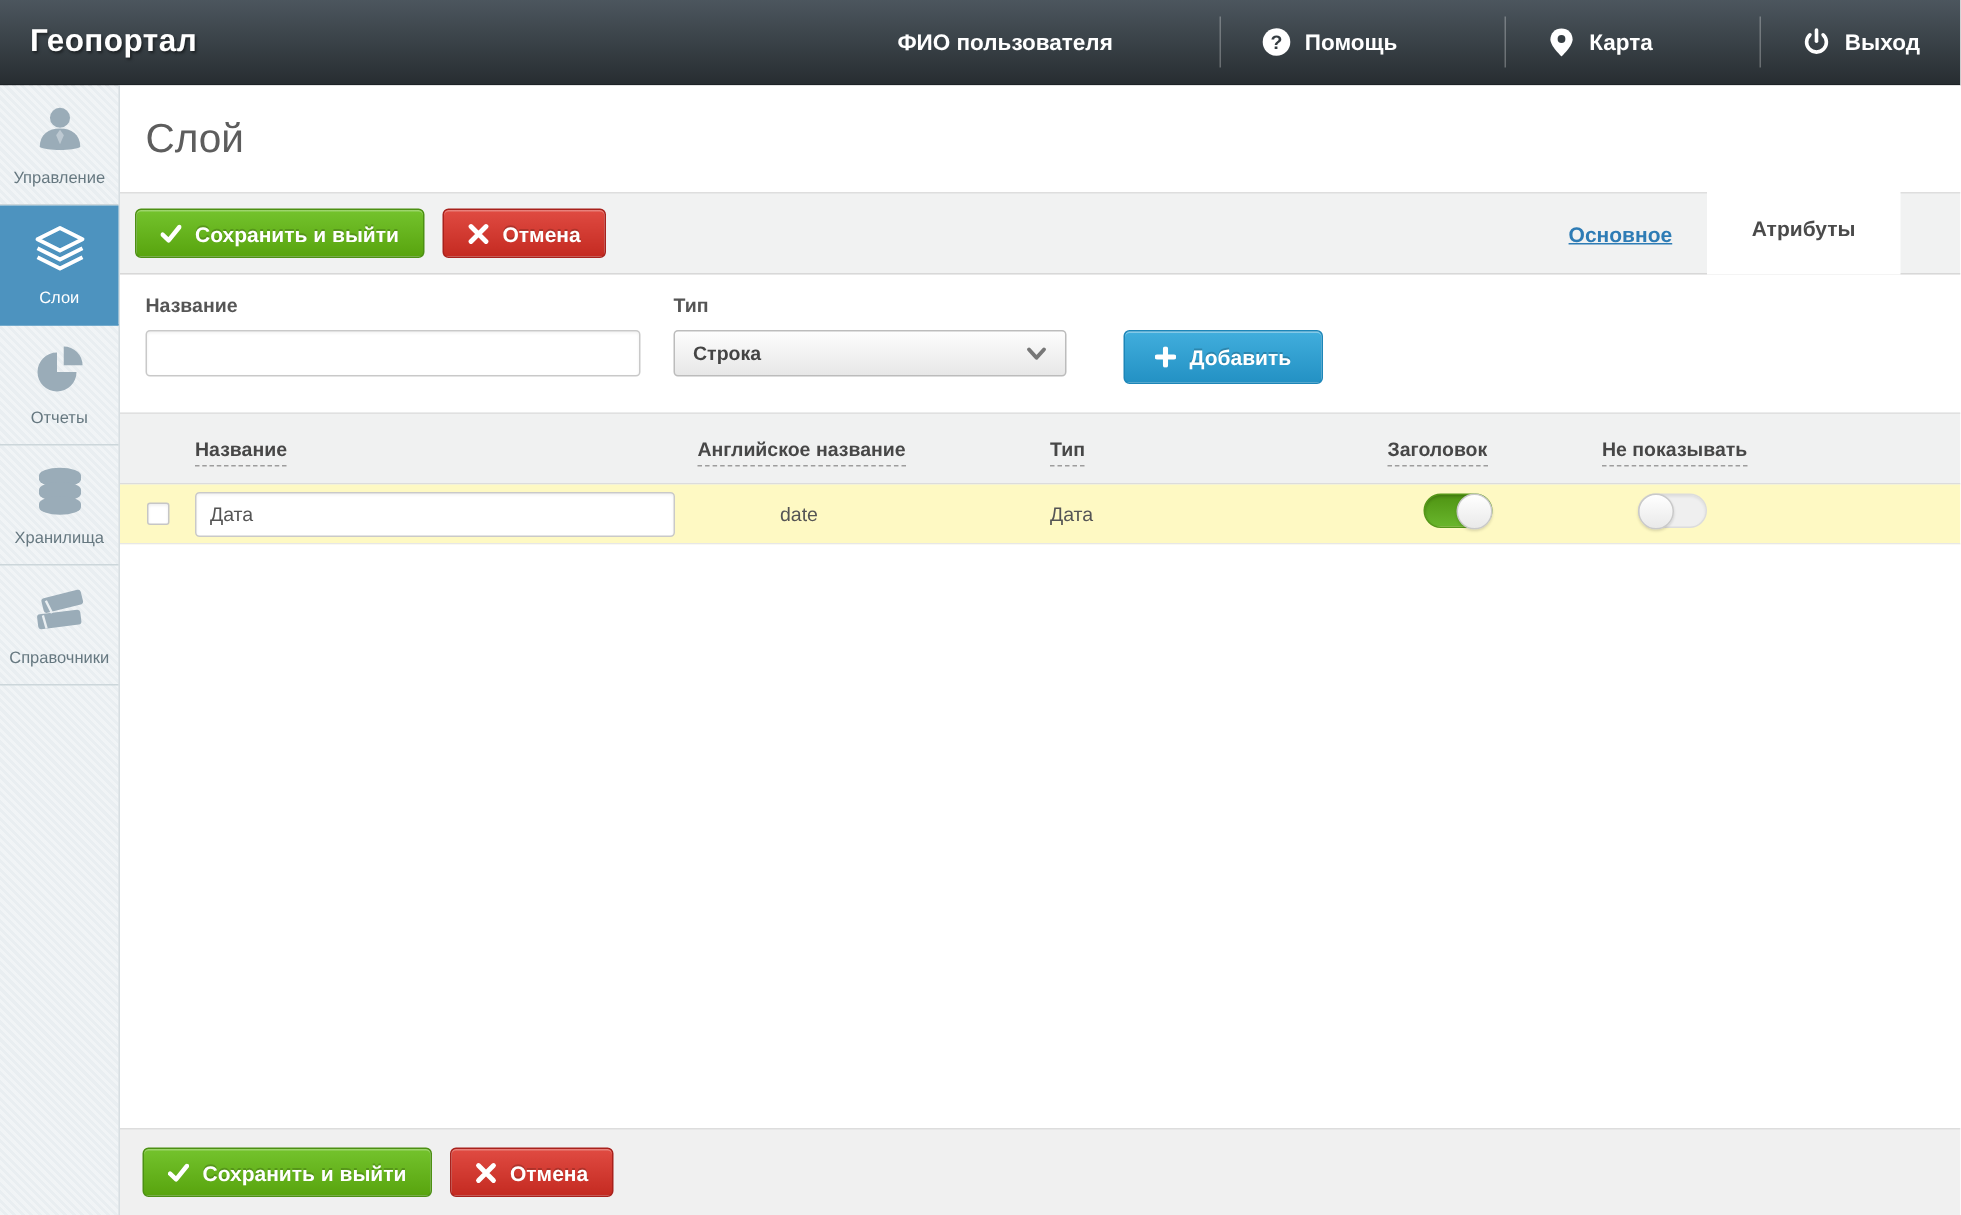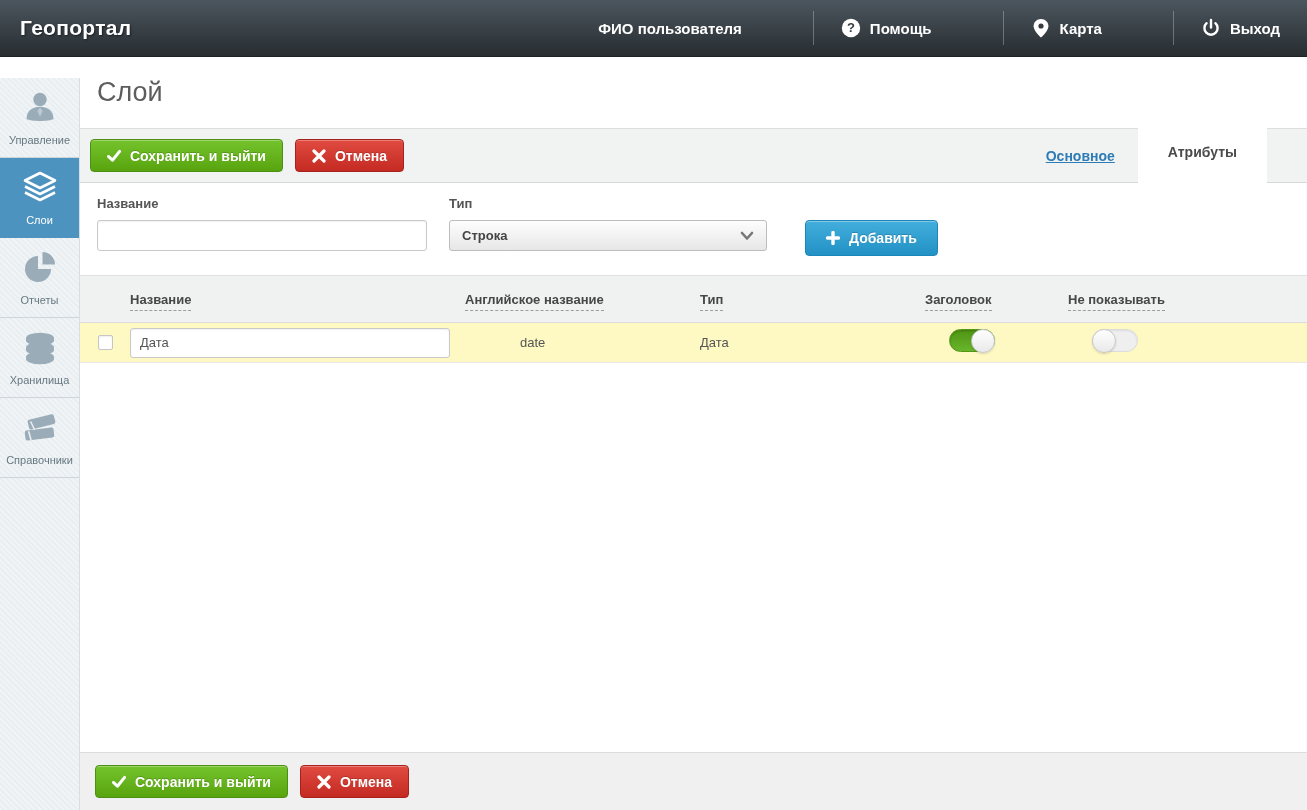--- a/index.html
+++ b/index.html
@@ -24,7 +24,7 @@
   
   .sidebar { width:80px; flex:0 0 80px; background:#e9eef1;
     background-image:repeating-linear-gradient(45deg, rgba(255,255,255,.35) 0 2px, rgba(0,0,0,0) 2px 4px);
-    border-right:1px solid #d7dee2;margin-top:21px; }
+    border-right:1px solid #d7dee2; }
   .side-item { height:80px; display:flex; flex-direction:column; align-items:center;
     justify-content:center; gap:7px; border-bottom:1px solid #ccd6da;
     color:#9aacb8; cursor:pointer; }

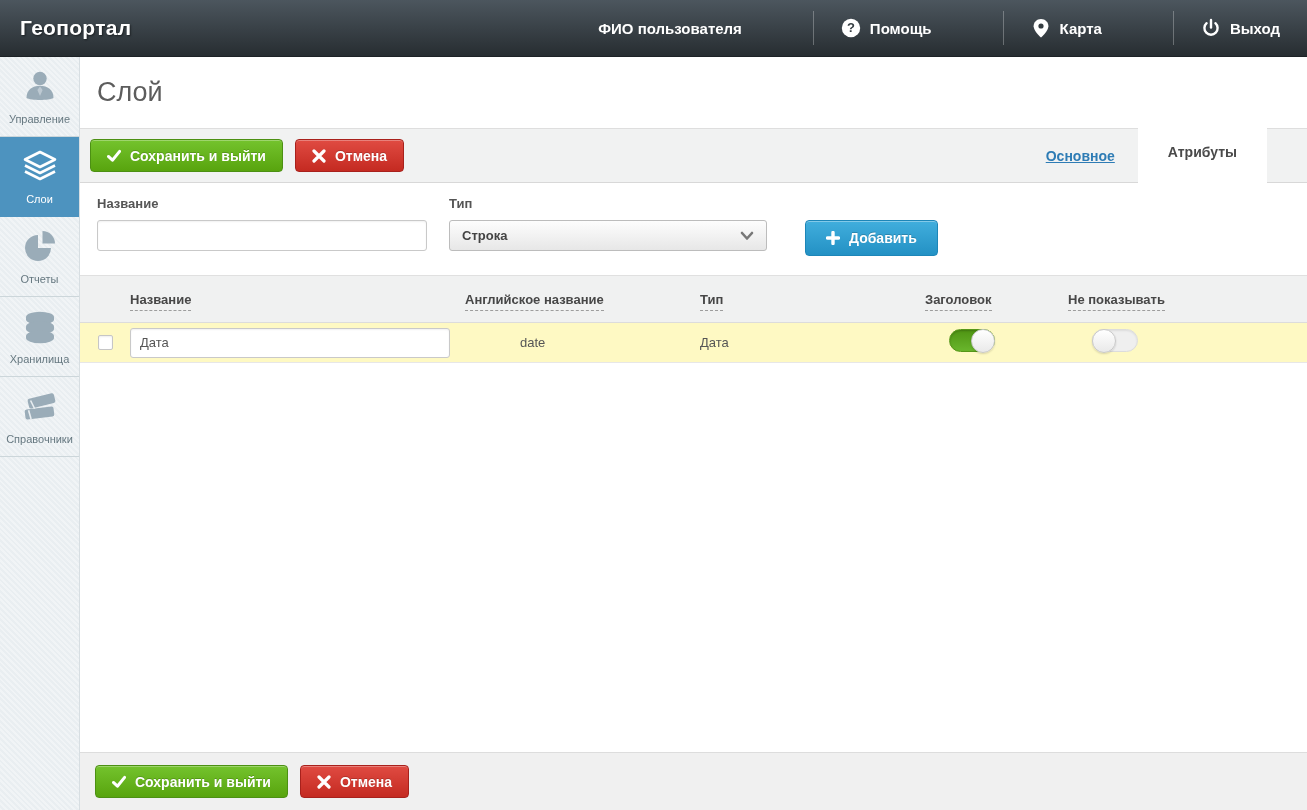--- a/index.html
+++ b/index.html
@@ -68,7 +68,7 @@
     font-family:"Liberation Sans", sans-serif;
     box-shadow:inset 0 1px 2px rgba(0,0,0,.06); }
   .field + .field { margin-left:22px; }
-  .select { width:318px; height:31px; border:1px solid #bcbcbc; border-radius:3px;
+  .select { width:262px; height:31px; border:1px solid #bcbcbc; border-radius:3px;
     background:linear-gradient(#fdfdfd,#e7e7e7); display:flex; align-items:center;
     padding:12px 12px; font-size:13px; font-weight:bold; color:#444; cursor:pointer;gap:48px; }
   .select .chev { margin-left:auto; width:14px; height:10px; }

